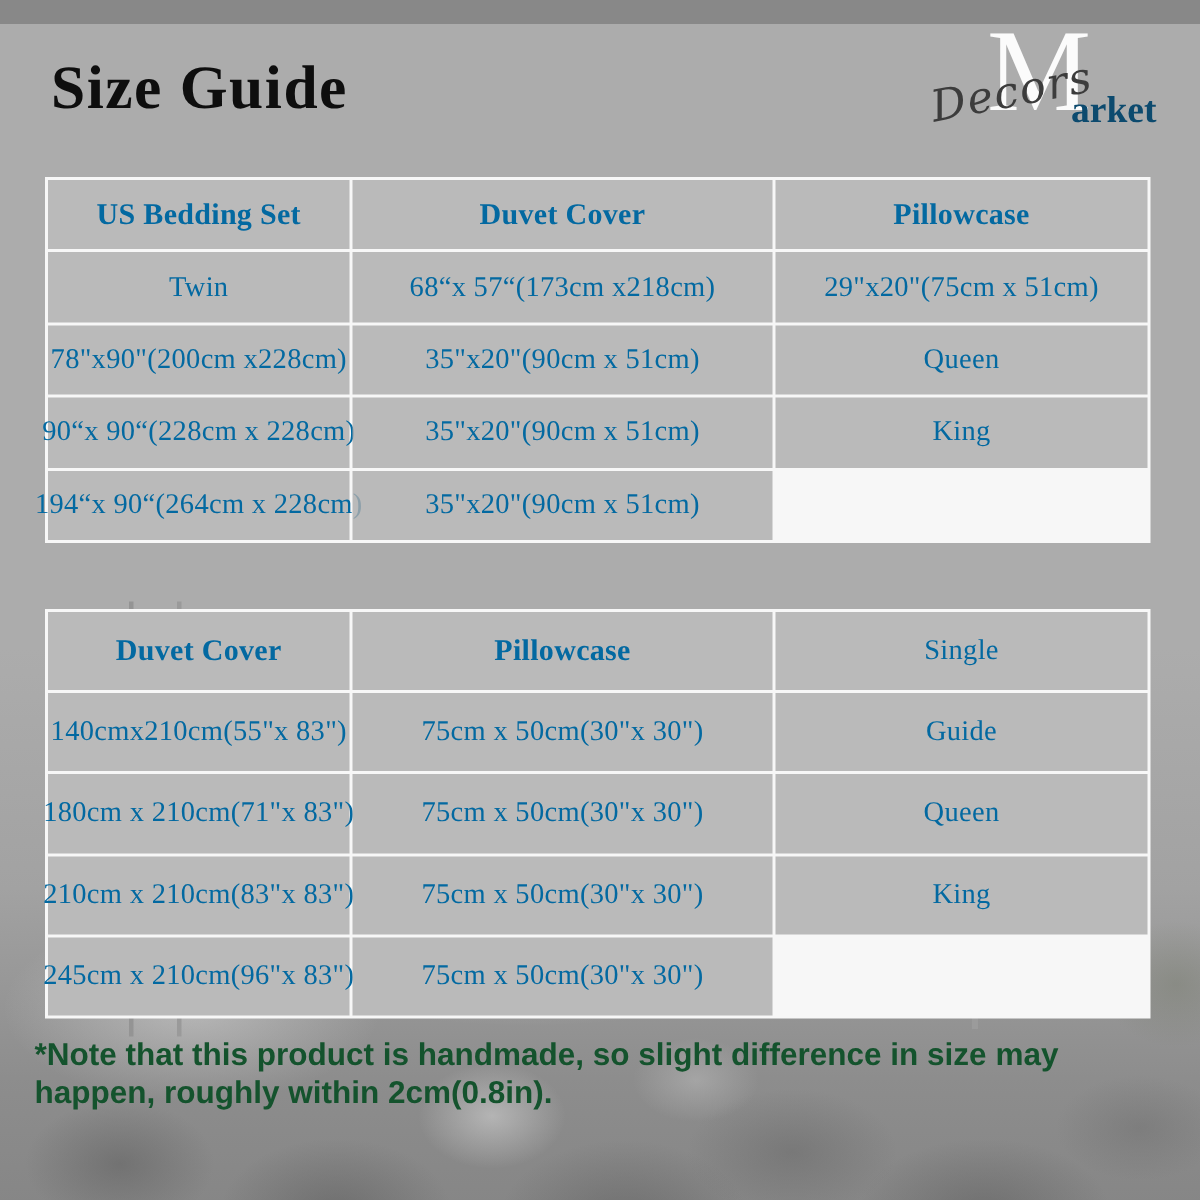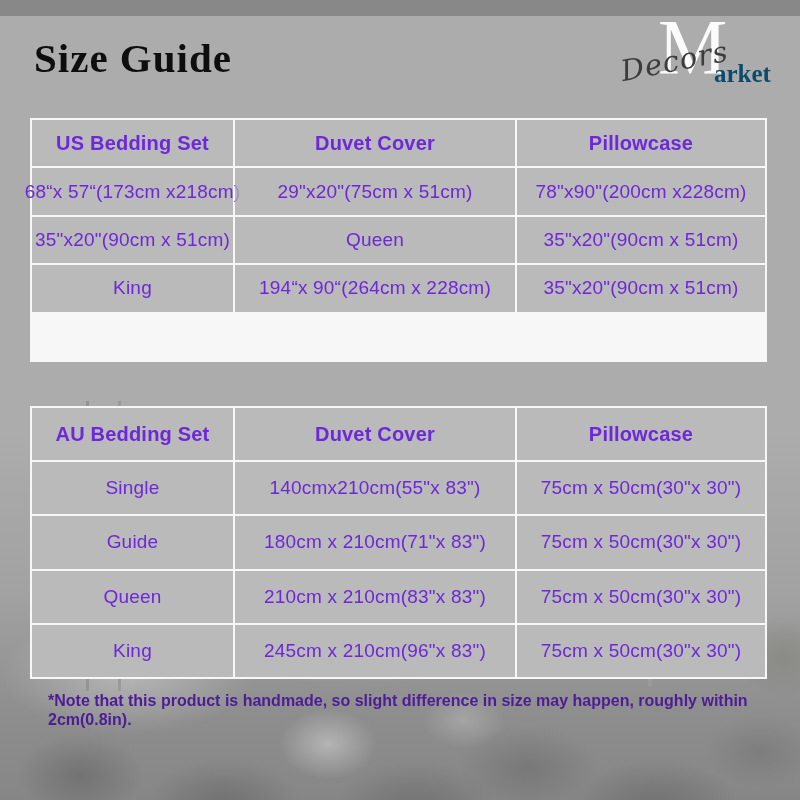--- a/index.html
+++ b/index.html
@@ -87,8 +87,9 @@
   .size-table .cell{
     background:rgba(172,172,172,.82);
     display:flex;align-items:center;justify-content:center;
-    color:#6d28d9;font-size:19px;letter-spacing:.2px;
+    color:#0369a1;font-size:19px;letter-spacing:.2px;
     white-space:nowrap;
+    font-family:Liberation Serif, serif;
   }
   .size-table .head{font-weight:700;font-size:20px;}
   

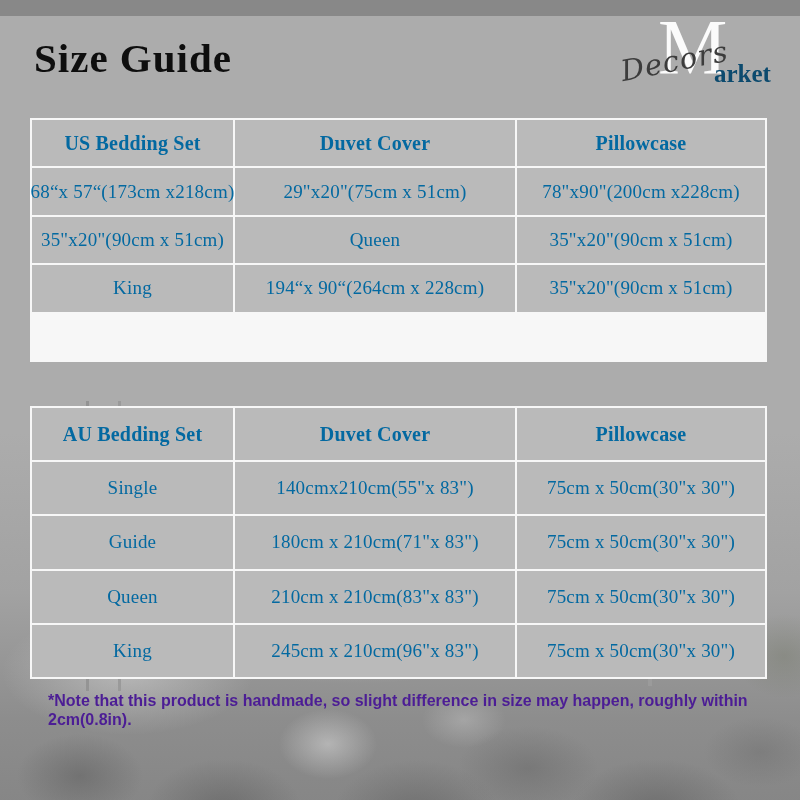--- a/index.html
+++ b/index.html
@@ -120,6 +120,7 @@
     <div class="cell head">Duvet Cover</div>
     <div class="cell head">Pillowcase</div>
 
+    <div class="cell">Twin</div>
     <div class="cell">68“x 57“(173cm x218cm)</div>
     <div class="cell">29"x20"(75cm x 51cm)</div>
 

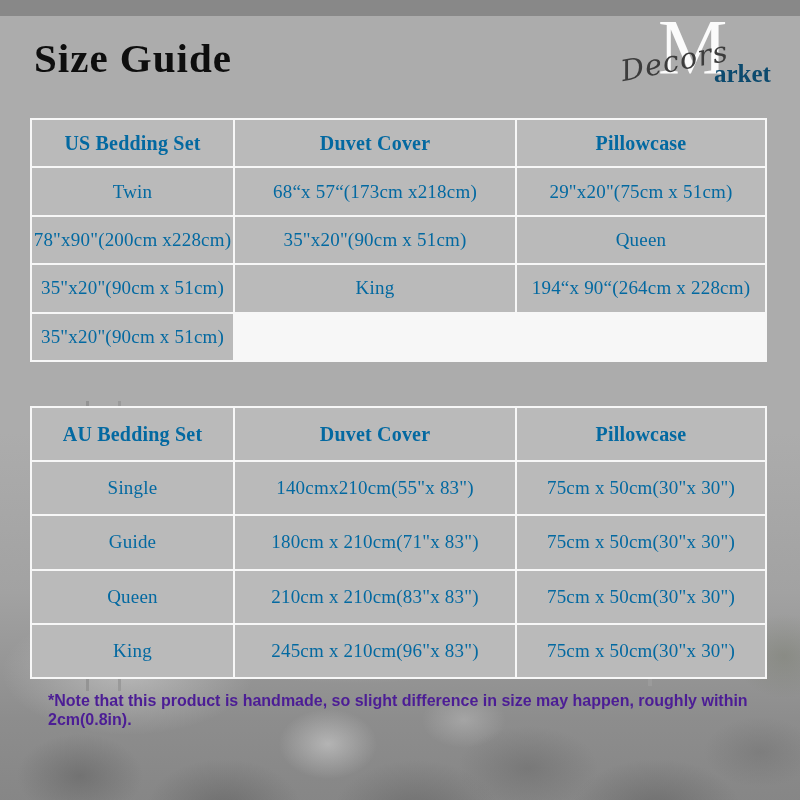--- a/index.html
+++ b/index.html
@@ -128,6 +128,7 @@
     <div class="cell">35"x20"(90cm x 51cm)</div>
 
     <div class="cell">Queen</div>
+    <div class="cell">90“x 90“(228cm x 228cm)</div>
     <div class="cell">35"x20"(90cm x 51cm)</div>
 
     <div class="cell">King</div>

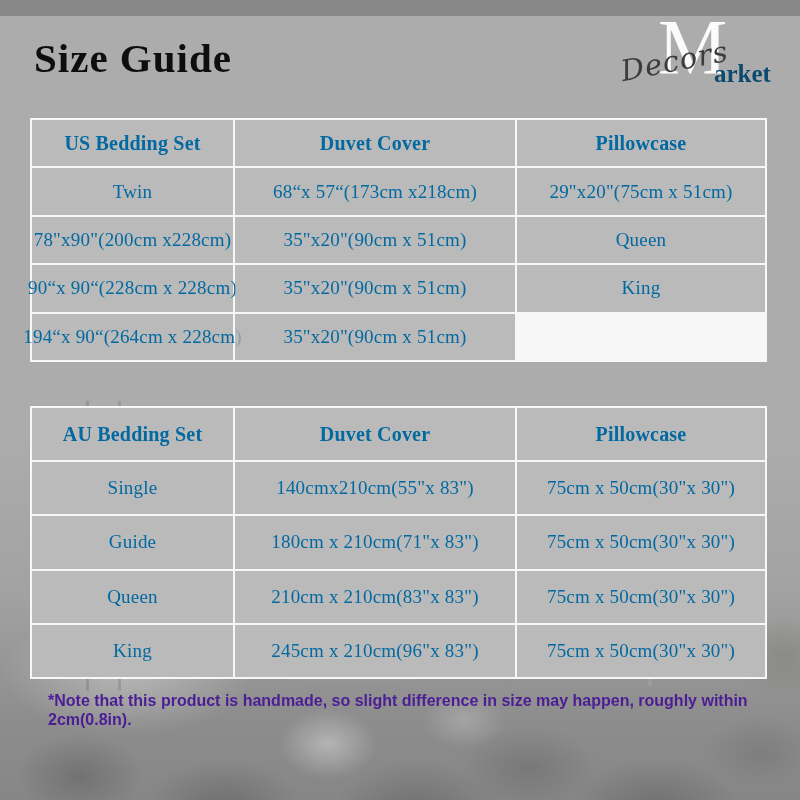--- a/index.html
+++ b/index.html
@@ -137,7 +137,6 @@
   </div>
 
   <div class="size-table au">
-    <div class="cell head">AU Bedding Set</div>
     <div class="cell head">Duvet Cover</div>
     <div class="cell head">Pillowcase</div>
 

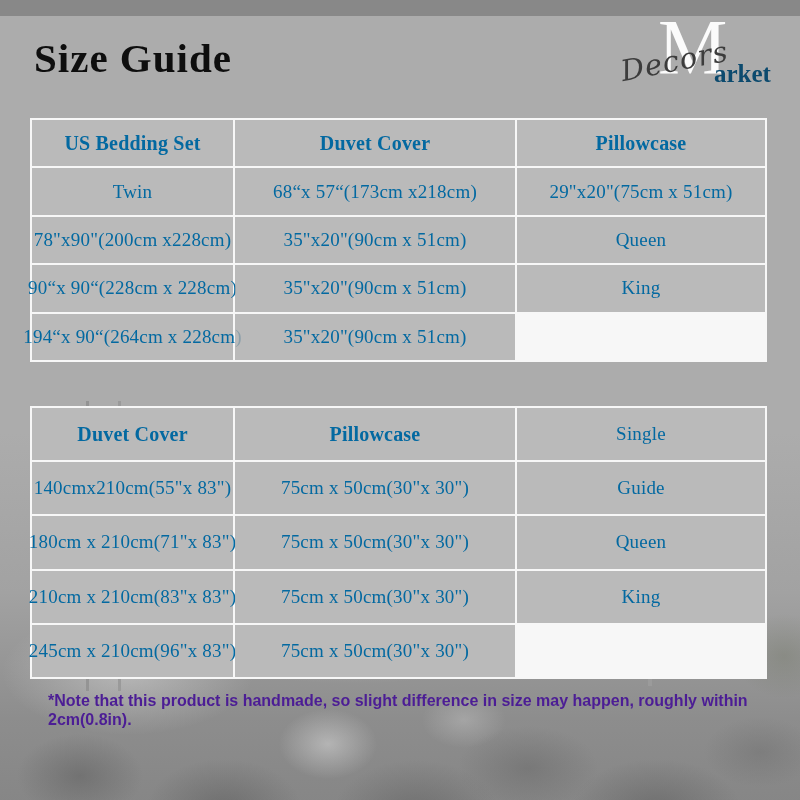--- a/index.html
+++ b/index.html
@@ -94,8 +94,8 @@
   .size-table .head{font-weight:700;font-size:20px;}
   
   .notes{
-    position:absolute;left:48px;top:676px;width:738px;
-    color:#4c1d95;font-weight:700;font-size:16px;line-height:1.18;
+    position:absolute;left:23px;top:676px;width:738px;
+    color:#14532d;font-weight:700;font-size:21px;line-height:1.18;
   }
   .notes p{margin:0;}
   .notes .note-2{margin-top:15px;}

